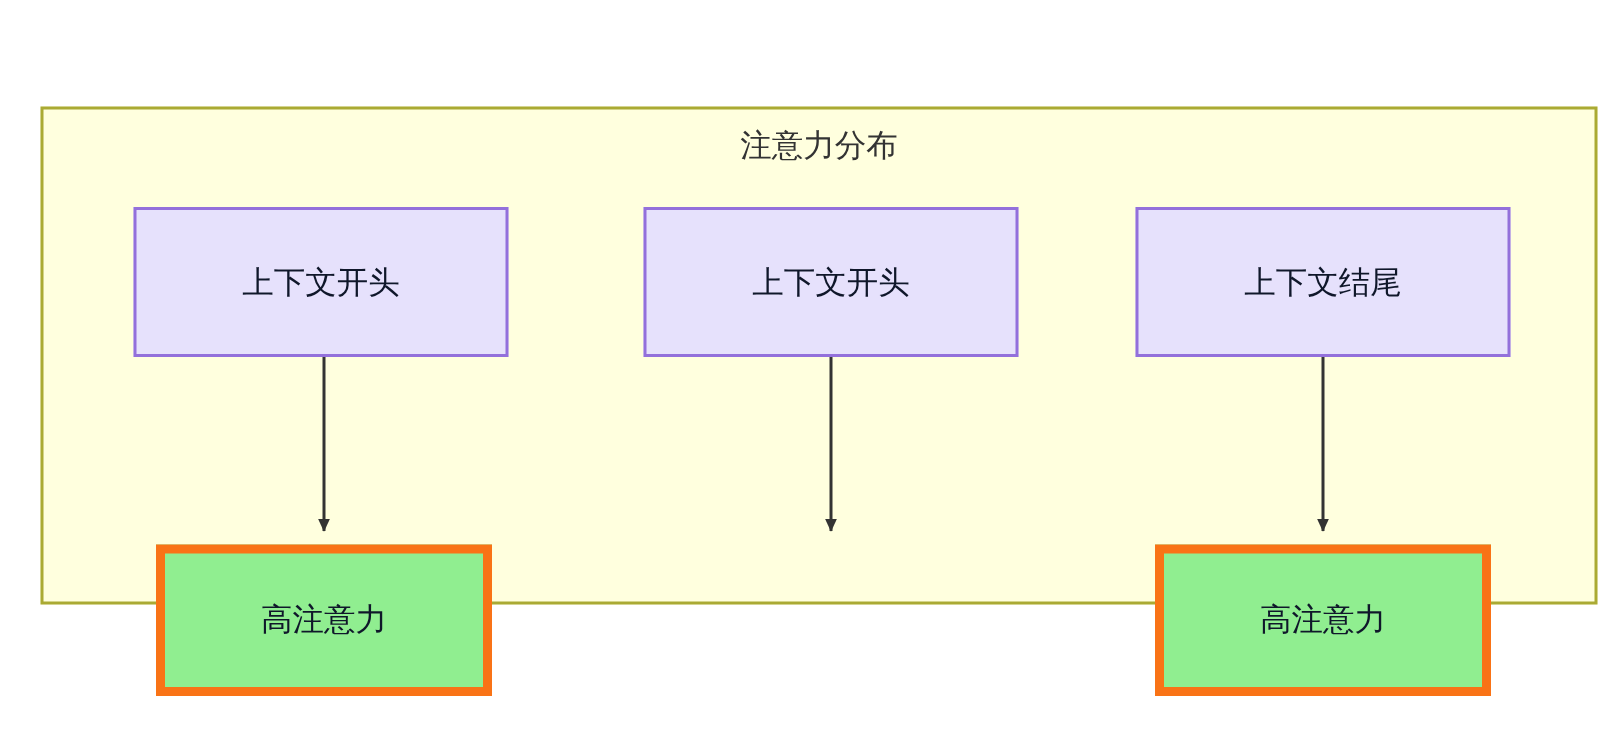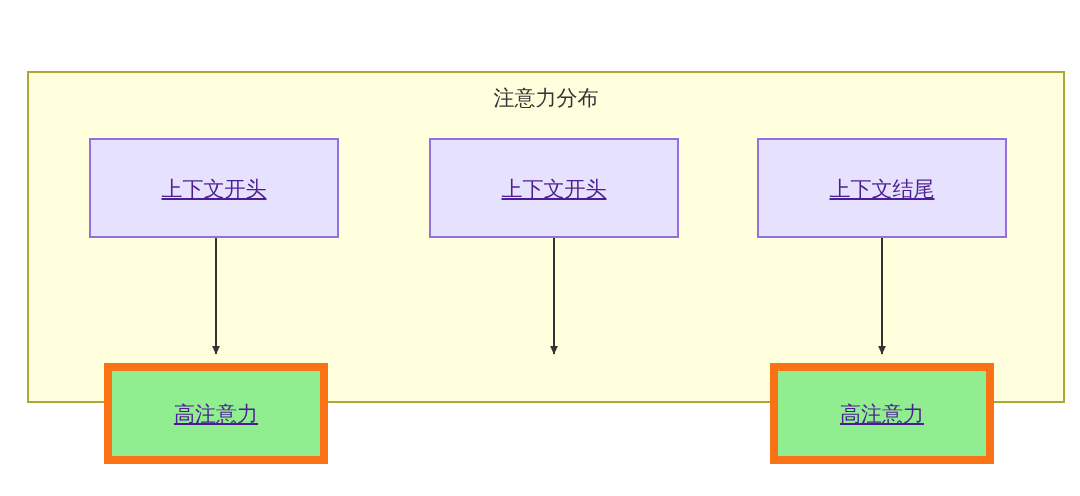--- a/index.html
+++ b/index.html
@@ -54,10 +54,9 @@
     align-items: center;
     justify-content: center;
     font-size: 21px;
-    color: #4c1d95;
+    color: #0f172a;
     line-height: 1;
     white-space: nowrap;
-    text-decoration: underline;
   }
 
   .node-source {

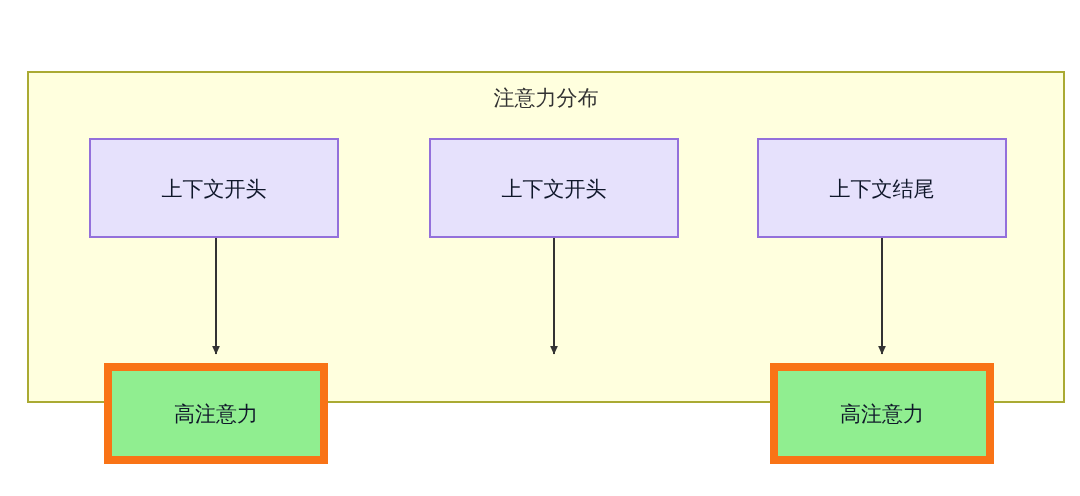--- a/index.html
+++ b/index.html
@@ -69,7 +69,7 @@
   .node-result {
     width: 224px;
     height: 101px;
-    border: 8px solid #f97316;
+    border: 6px solid #f97316;
     text-align: center;
   }
 

